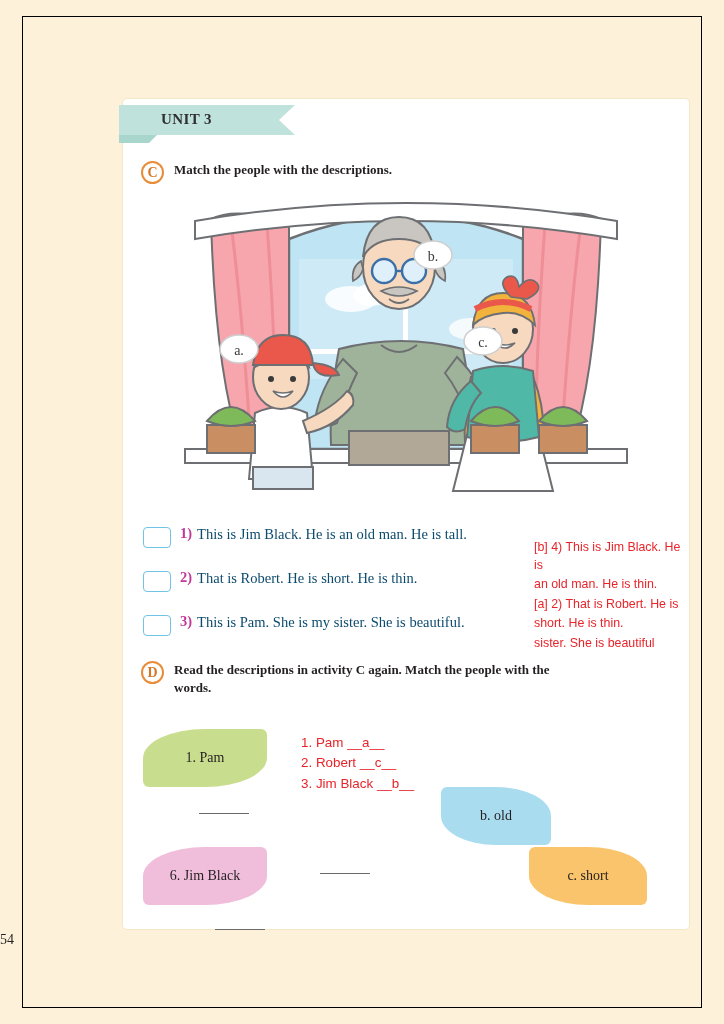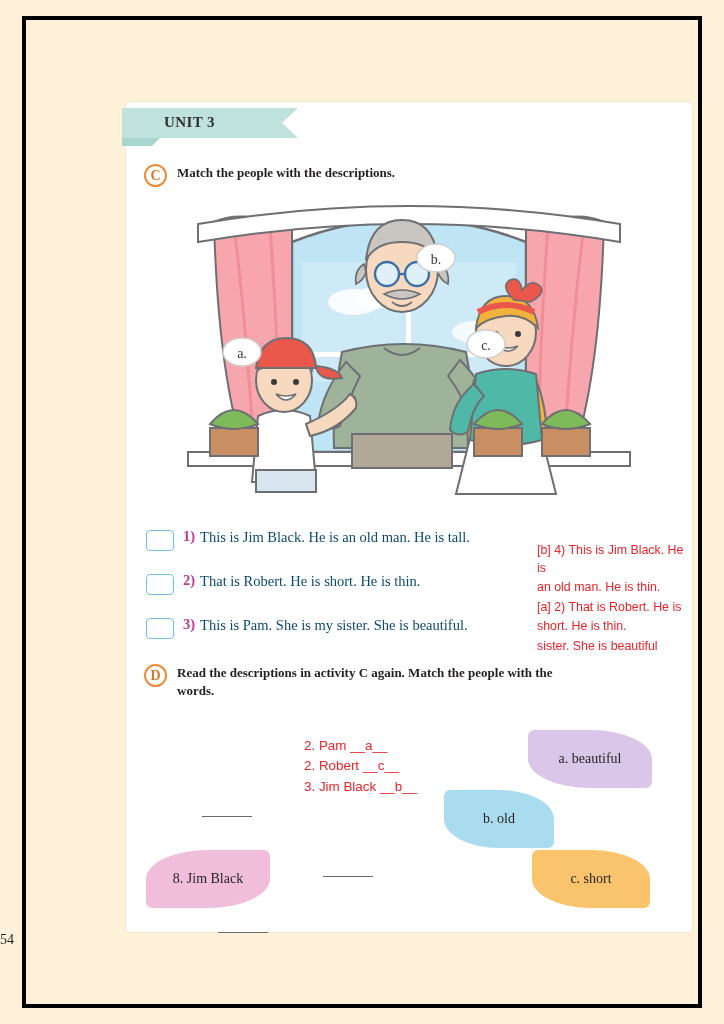--- a/index.html
+++ b/index.html
@@ -20,7 +20,7 @@
     top: 16px;
     width: 680px;
     height: 992px;
-    border: 4px solid #000000;
+    border: 1px solid #000000;
     background: #fdf2d9;
     box-sizing: border-box;
     padding-left: 48px;

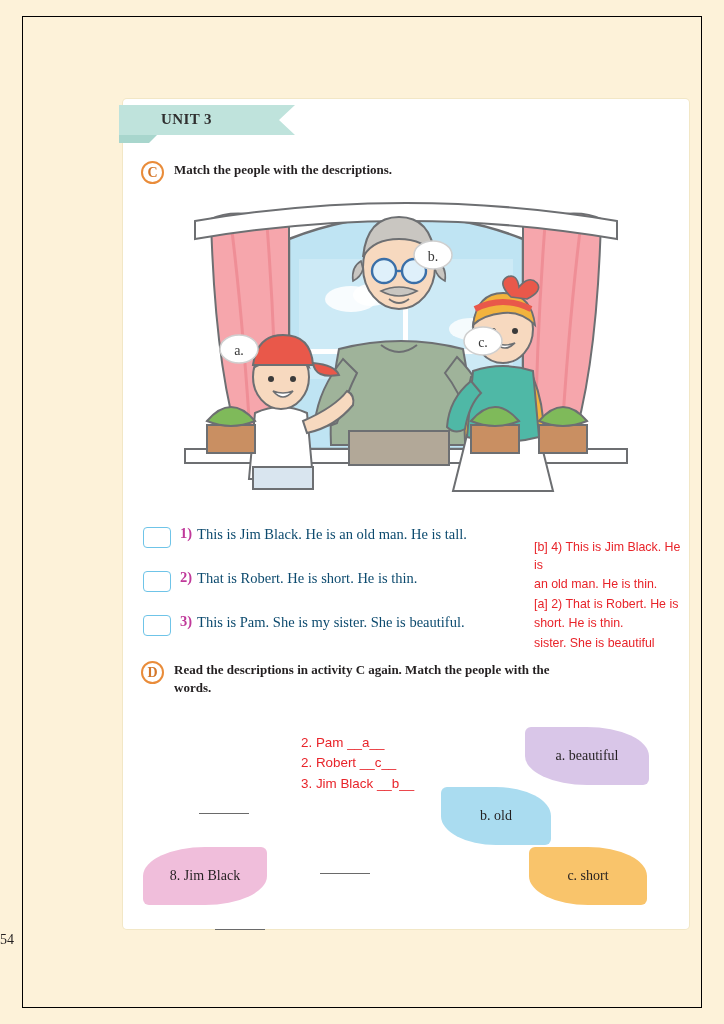--- a/index.html
+++ b/index.html
@@ -390,7 +390,7 @@
   </div>
 
   <div class="answers-d">
-    <div>2. Pam __a__</div>
+    <div>1. Pam __a__</div>
     <div>2. Robert __c__</div>
     <div>3. Jim Black __b__</div>
   </div>

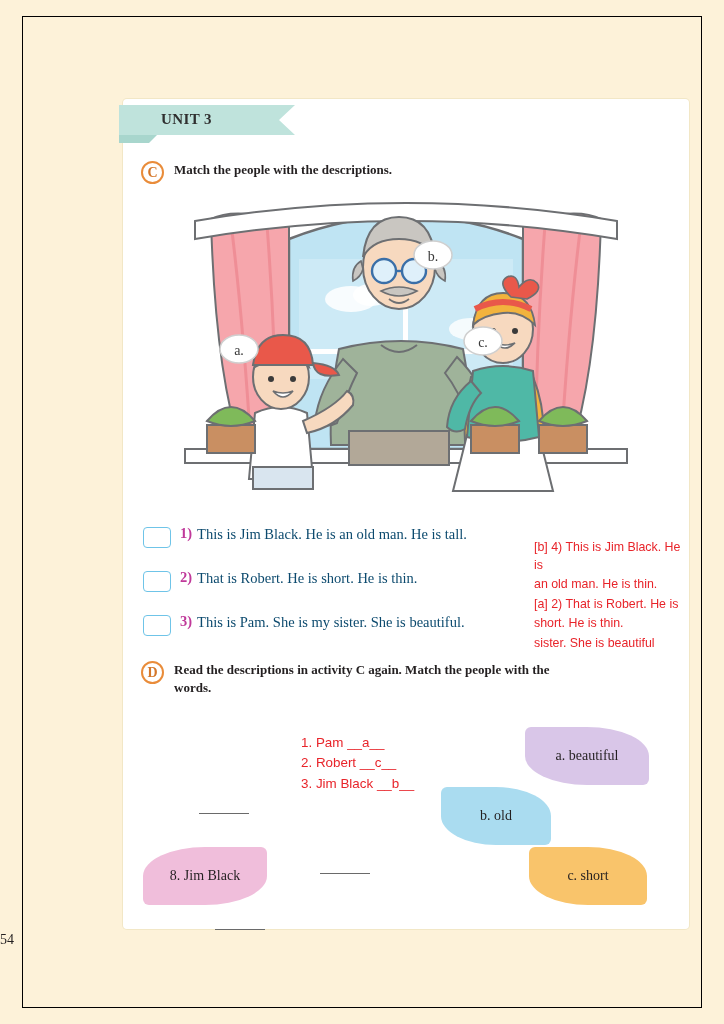--- a/index.html
+++ b/index.html
@@ -395,6 +395,7 @@
     <div>3. Jim Black __b__</div>
   </div>
 
+  <div class="leaf" id="leaf-pam">1. Pam</div>
   <div class="leaf" id="leaf-jimblack">8. Jim Black</div>
 
   <div class="leaf flip" id="leaf-beautiful">a. beautiful</div>

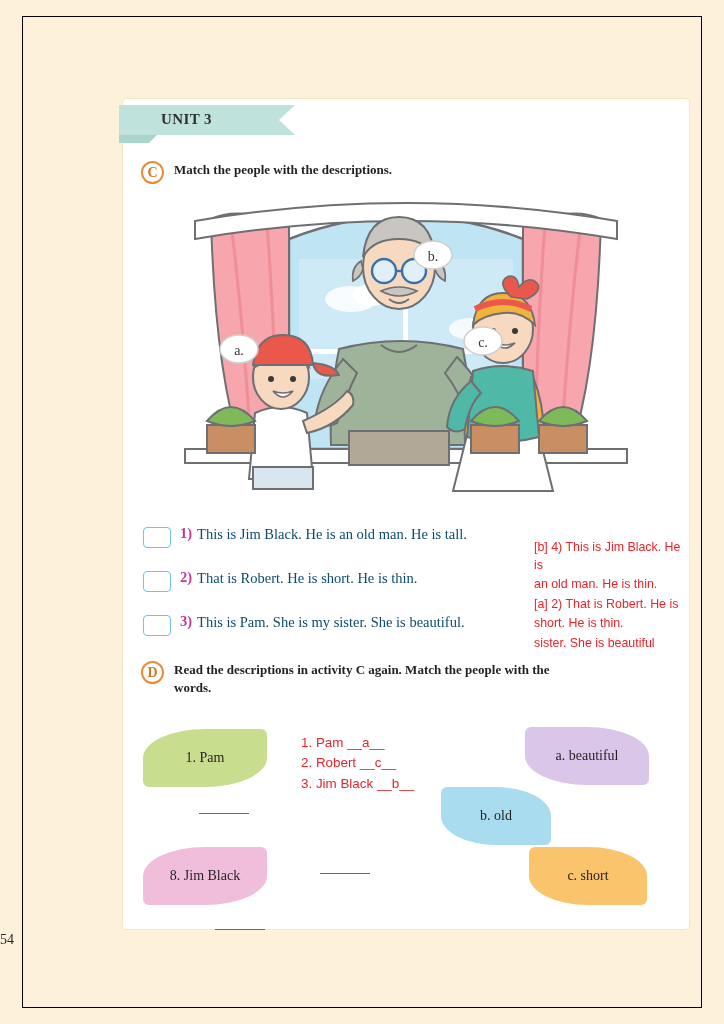--- a/index.html
+++ b/index.html
@@ -398,7 +398,6 @@
   <div class="leaf" id="leaf-pam">1. Pam</div>
   <div class="leaf" id="leaf-jimblack">8. Jim Black</div>
 
-  <div class="leaf flip" id="leaf-beautiful">a. beautiful</div>
   <div class="leaf flip" id="leaf-short">c. short</div>
   <div class="leaf flip" id="leaf-old">b. old</div>
 

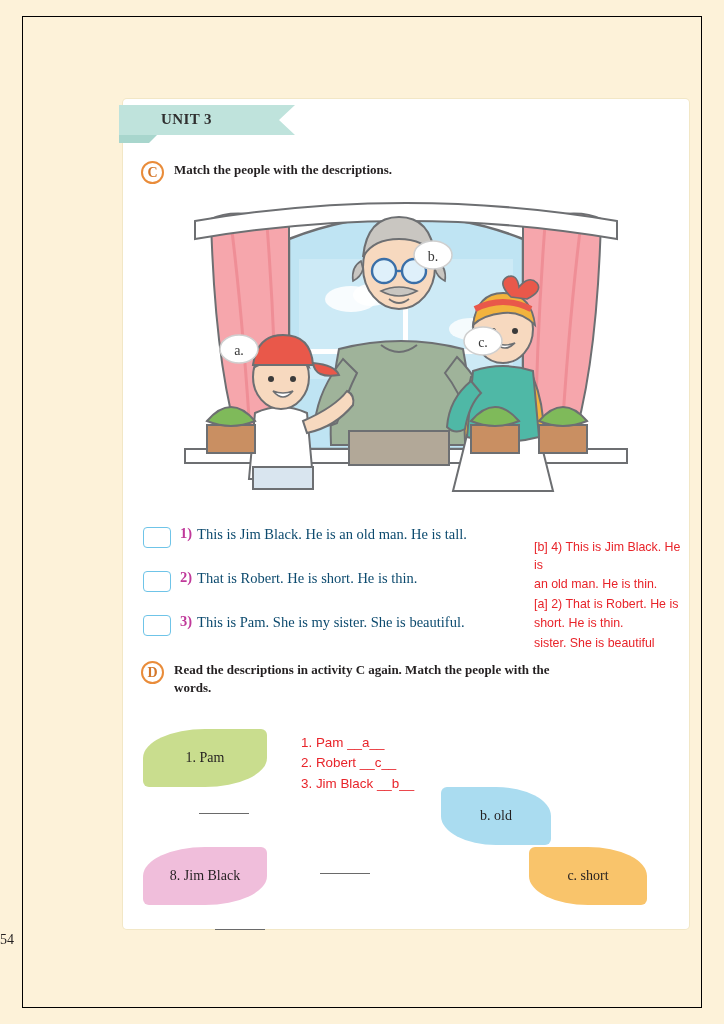--- a/index.html
+++ b/index.html
@@ -396,7 +396,7 @@
   </div>
 
   <div class="leaf" id="leaf-pam">1. Pam</div>
-  <div class="leaf" id="leaf-jimblack">8. Jim Black</div>
+  <div class="leaf" id="leaf-jimblack">6. Jim Black</div>
 
   <div class="leaf flip" id="leaf-short">c. short</div>
   <div class="leaf flip" id="leaf-old">b. old</div>

